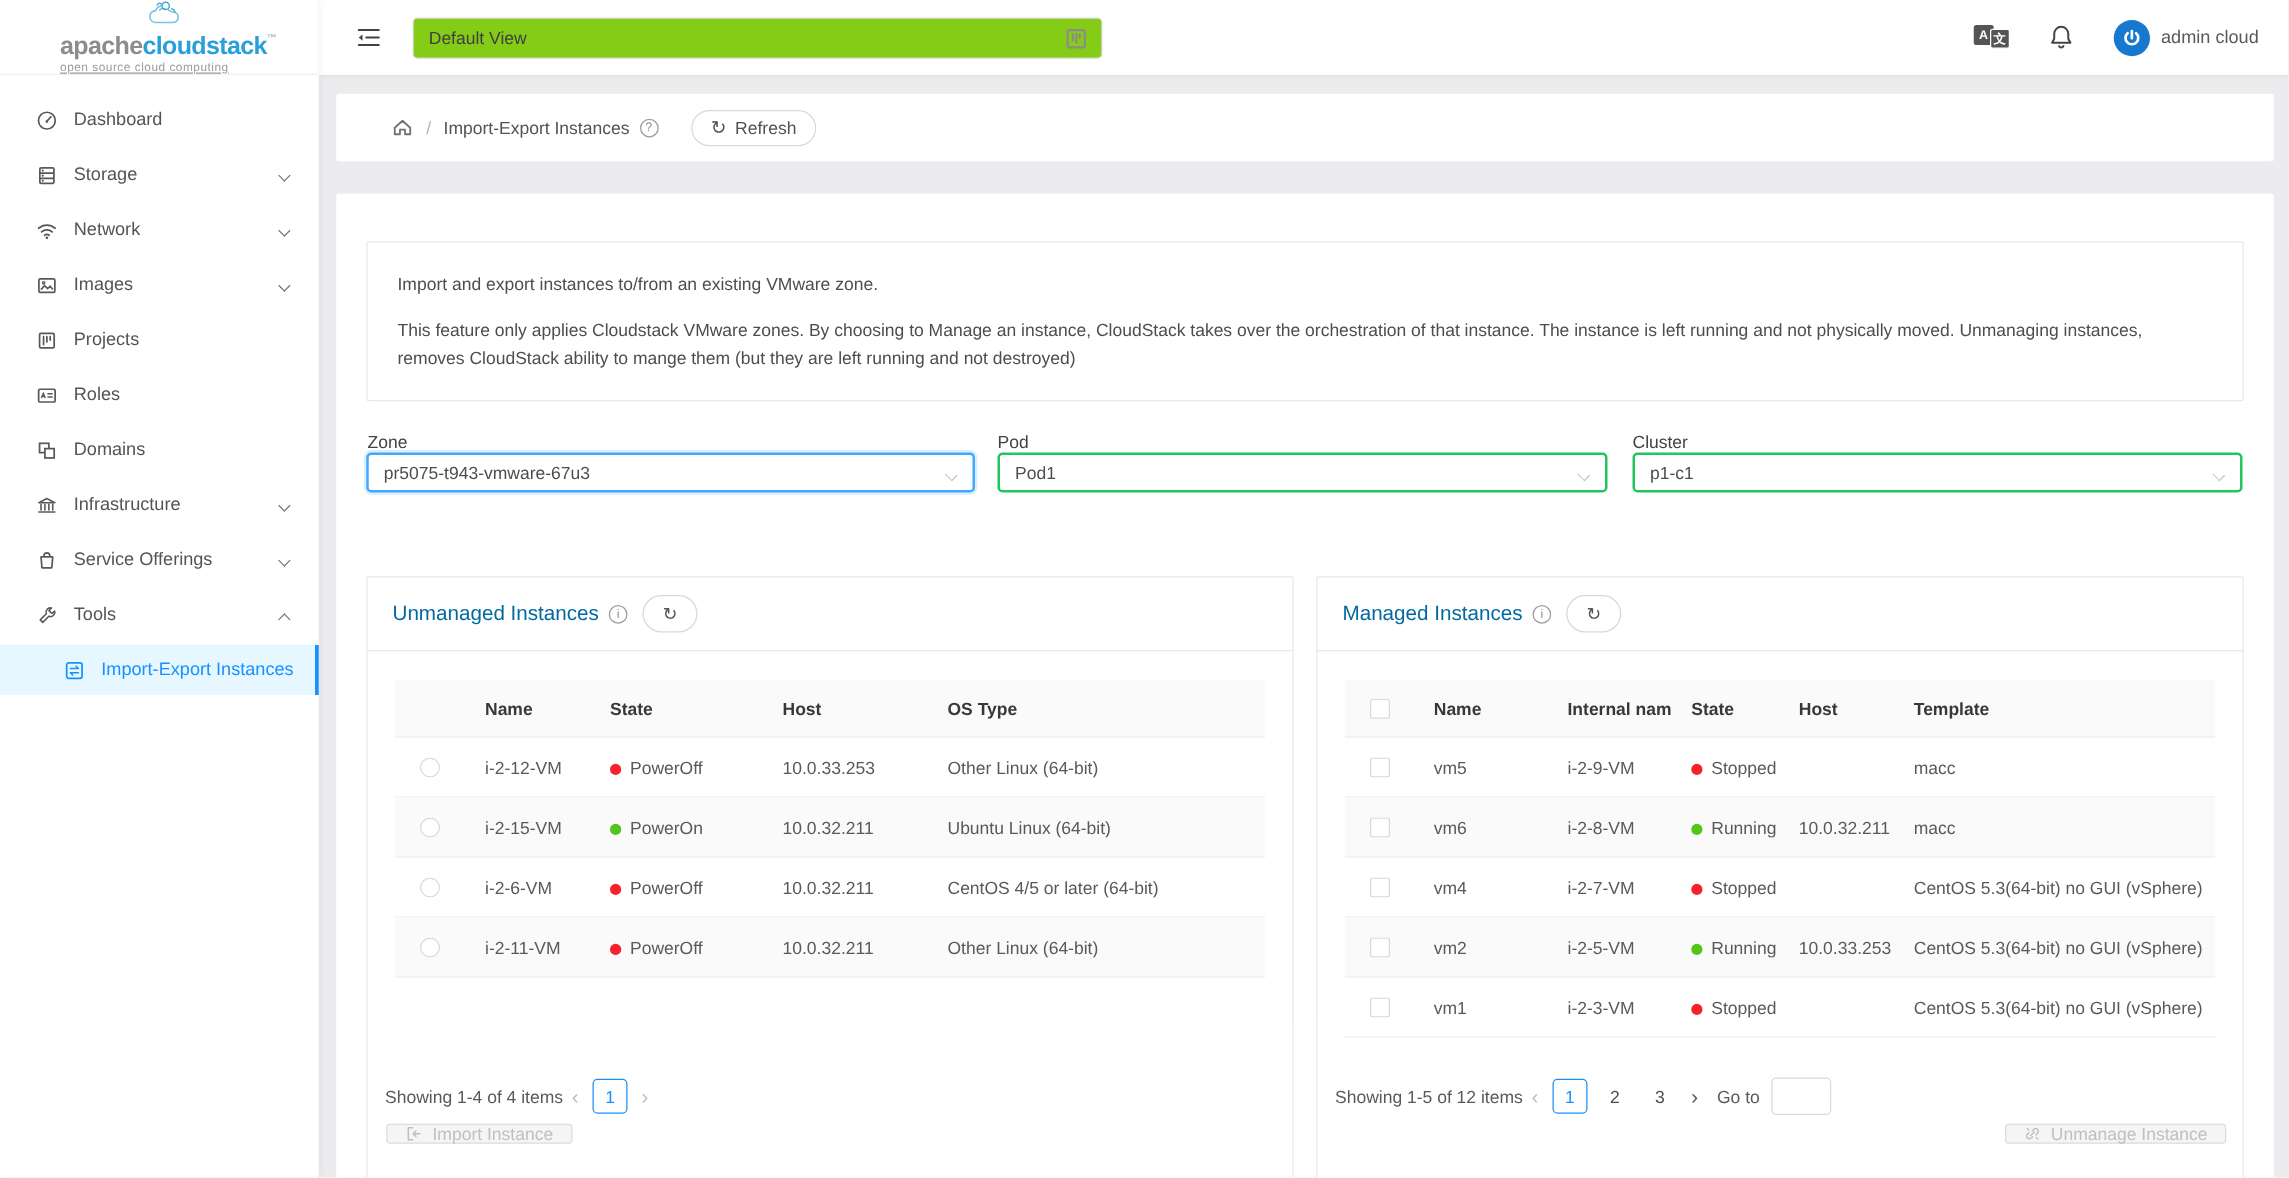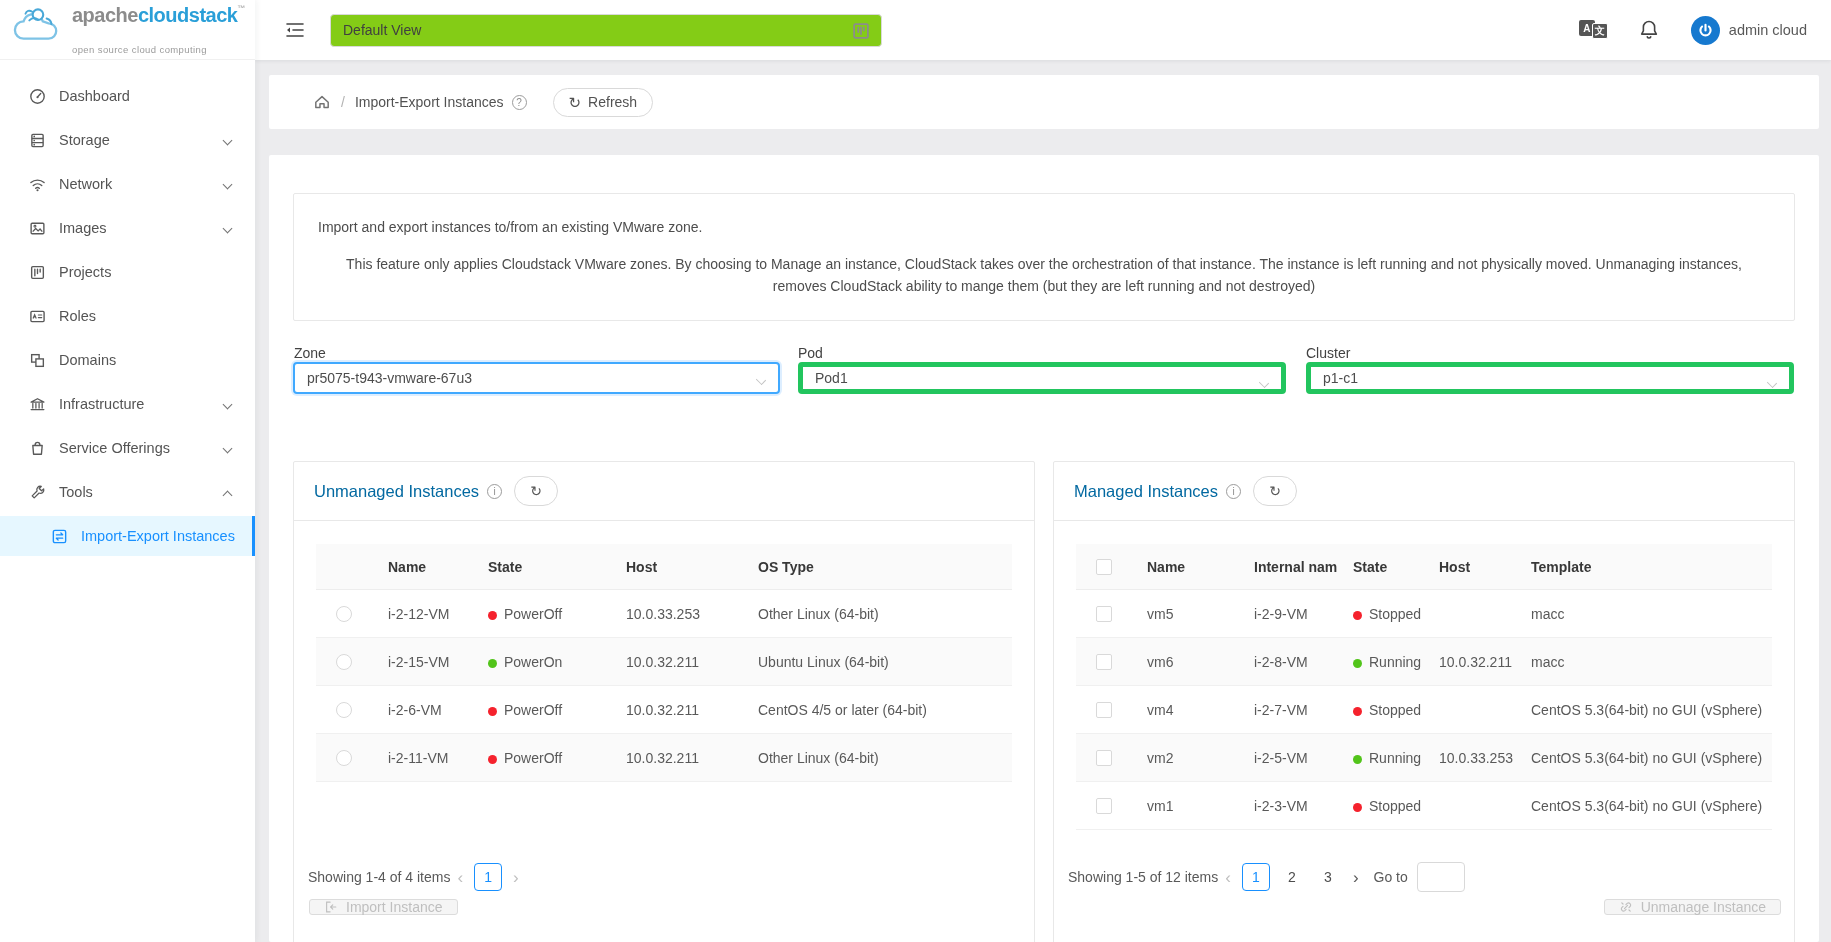--- a/index.html
+++ b/index.html
@@ -9,7 +9,7 @@
 
   
   .sidebar { position:absolute; left:0; top:0; width:255px; height:942px; background:#fff; box-shadow:2px 0 6px rgba(29,35,41,.05); z-index:5; }
-  .logo-area { height:60px; display:flex; align-items:center; padding-left:8px; border-bottom:1px solid #f0f0f0; }
+  .logo-area { height:60px; display:flex; align-items:center; padding-left:8px; border-bottom:1px solid #f0f0f0;flex-direction:column; }
   .brand-text { margin-left:6px; line-height:1; }
   .brand-line { font-weight:bold; font-size:20px; letter-spacing:-.5px; }
   .brand-line .p1 { color:#8c8c8c; }

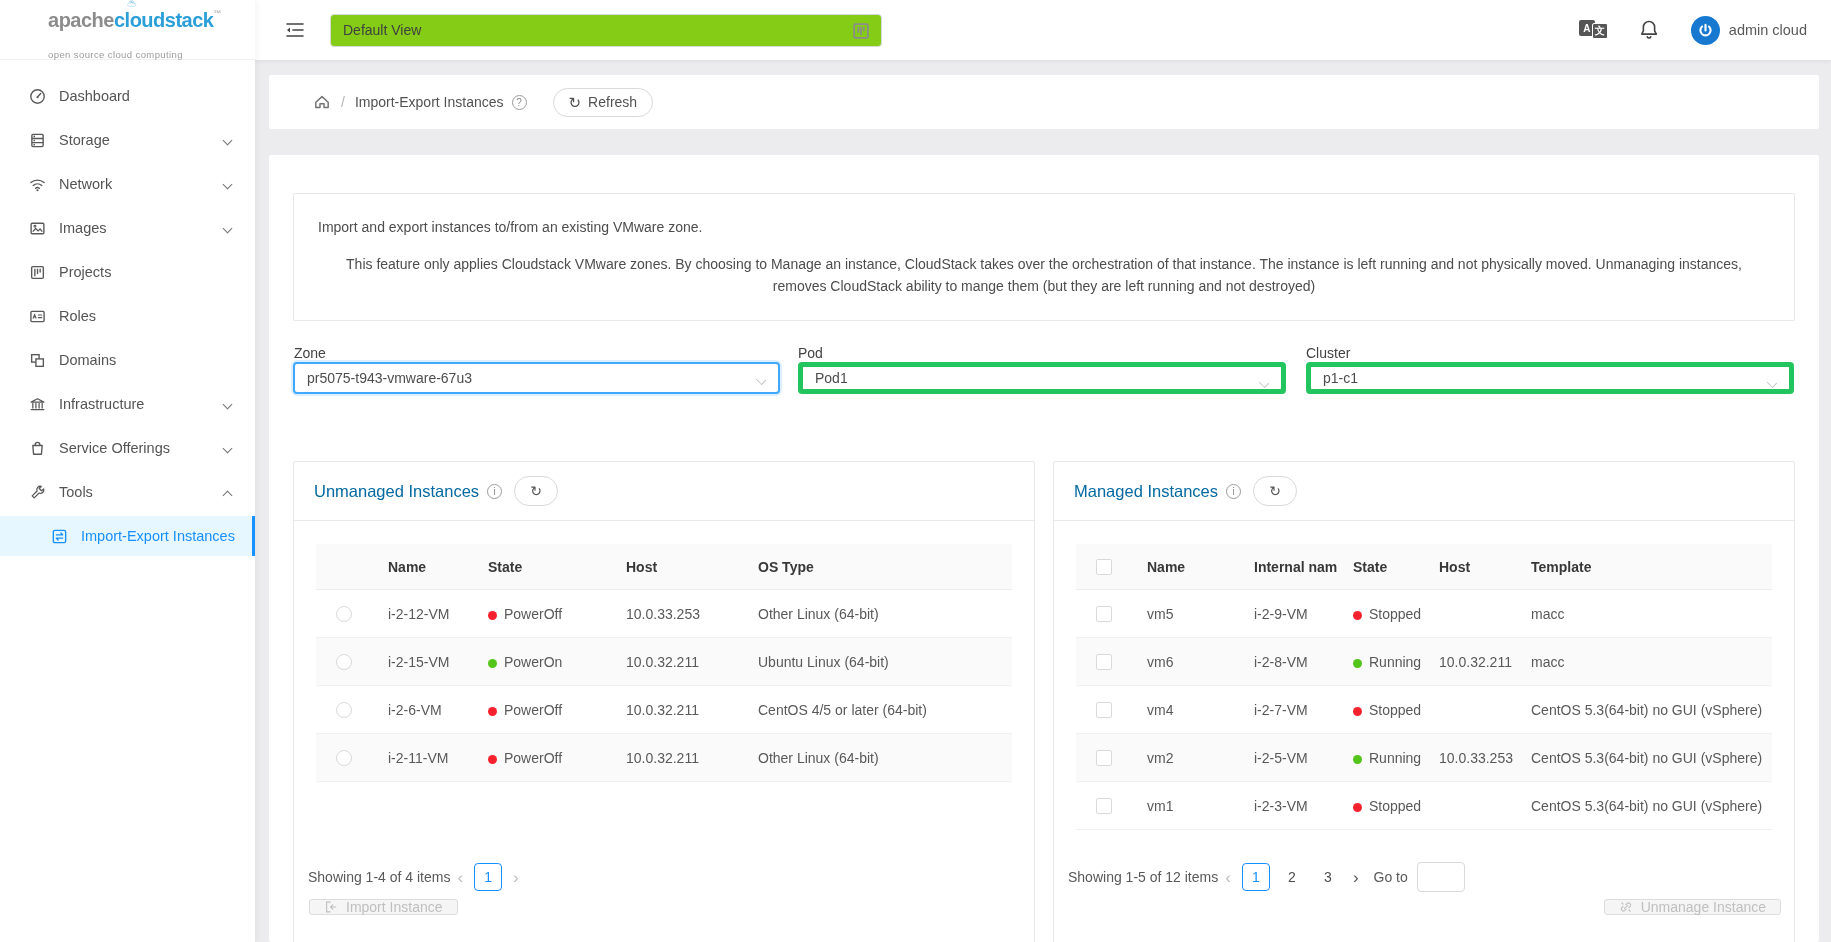--- a/index.html
+++ b/index.html
@@ -15,7 +15,7 @@
   .brand-line .p1 { color:#8c8c8c; }
   .brand-line .p2 { color:#2a9fd8; }
   .brand-tm { font-size:8px; color:#b0b0b0; vertical-align:top; }
-  .tagline { font-size:9.5px; color:#9b9b9b; margin-top:20px; letter-spacing:.4px; }
+  .tagline { font-size:9.5px; color:#9b9b9b; margin-top:3px; letter-spacing:.4px;text-decoration:underline; }
   .menu { padding-top:12px; }
   .menu-item { position:relative; height:40px; margin:4px 0; display:flex; align-items:center; padding-left:29px; color:#545454; font-size:14.5px; cursor:pointer; }
   .menu-item .mi-icon { width:17px; height:17px; margin-right:13px; flex:none; }

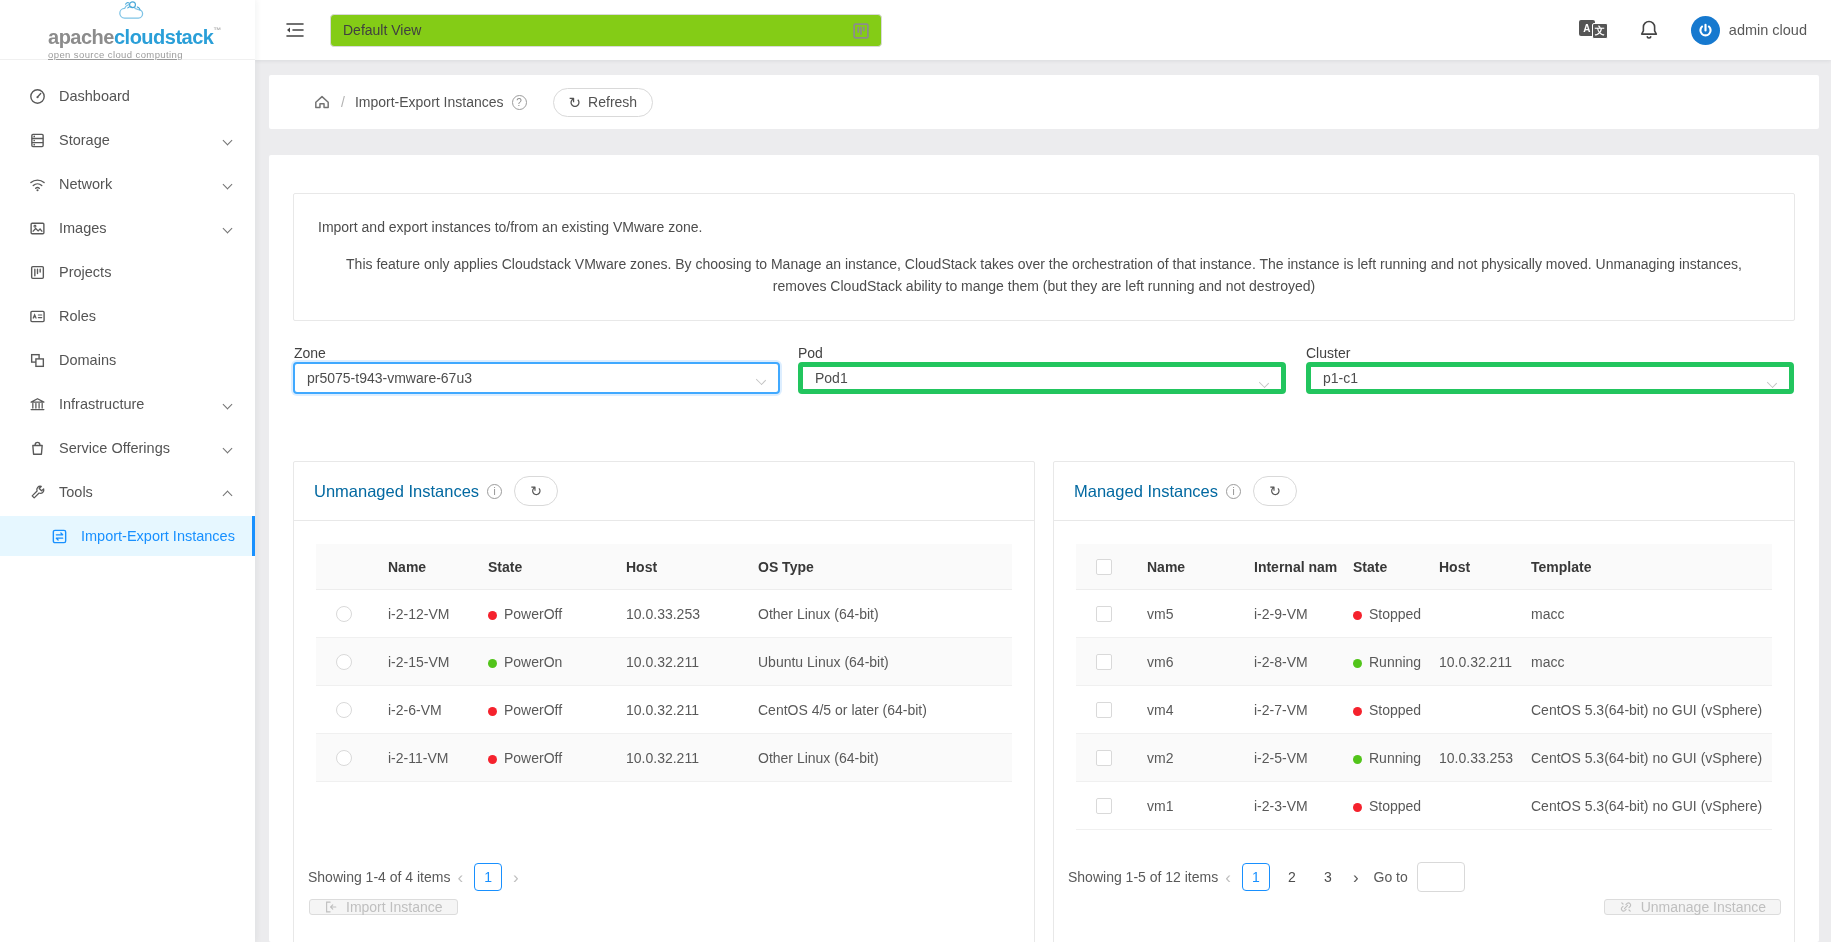--- a/index.html
+++ b/index.html
@@ -51,7 +51,7 @@
   
   .main-card { position:absolute; left:269px; top:155px; width:1550px; height:787px; background:#fff; border-radius:2px; overflow:hidden; }
   .desc-box { position:absolute; left:24px; top:38px; width:1502px; height:128px; border:1px solid #e8e8e8; border-radius:2px; padding:22px 24px; color:#4d4d4d; font-size:14px; line-height:22px; }
-  .desc-box p + p { margin-top:15px;text-align:center; }
+  .desc-box p + p { margin-top:15px; }
 
   .filter-label { position:absolute; color:#424242; font-size:14px; }
   .filter-select { position:absolute; height:32px; width:488px; border:5px solid #22c55e; border-radius:4px; background:#fff; display:flex; align-items:center; padding-left:12px; color:#4d4d4d; cursor:pointer; }

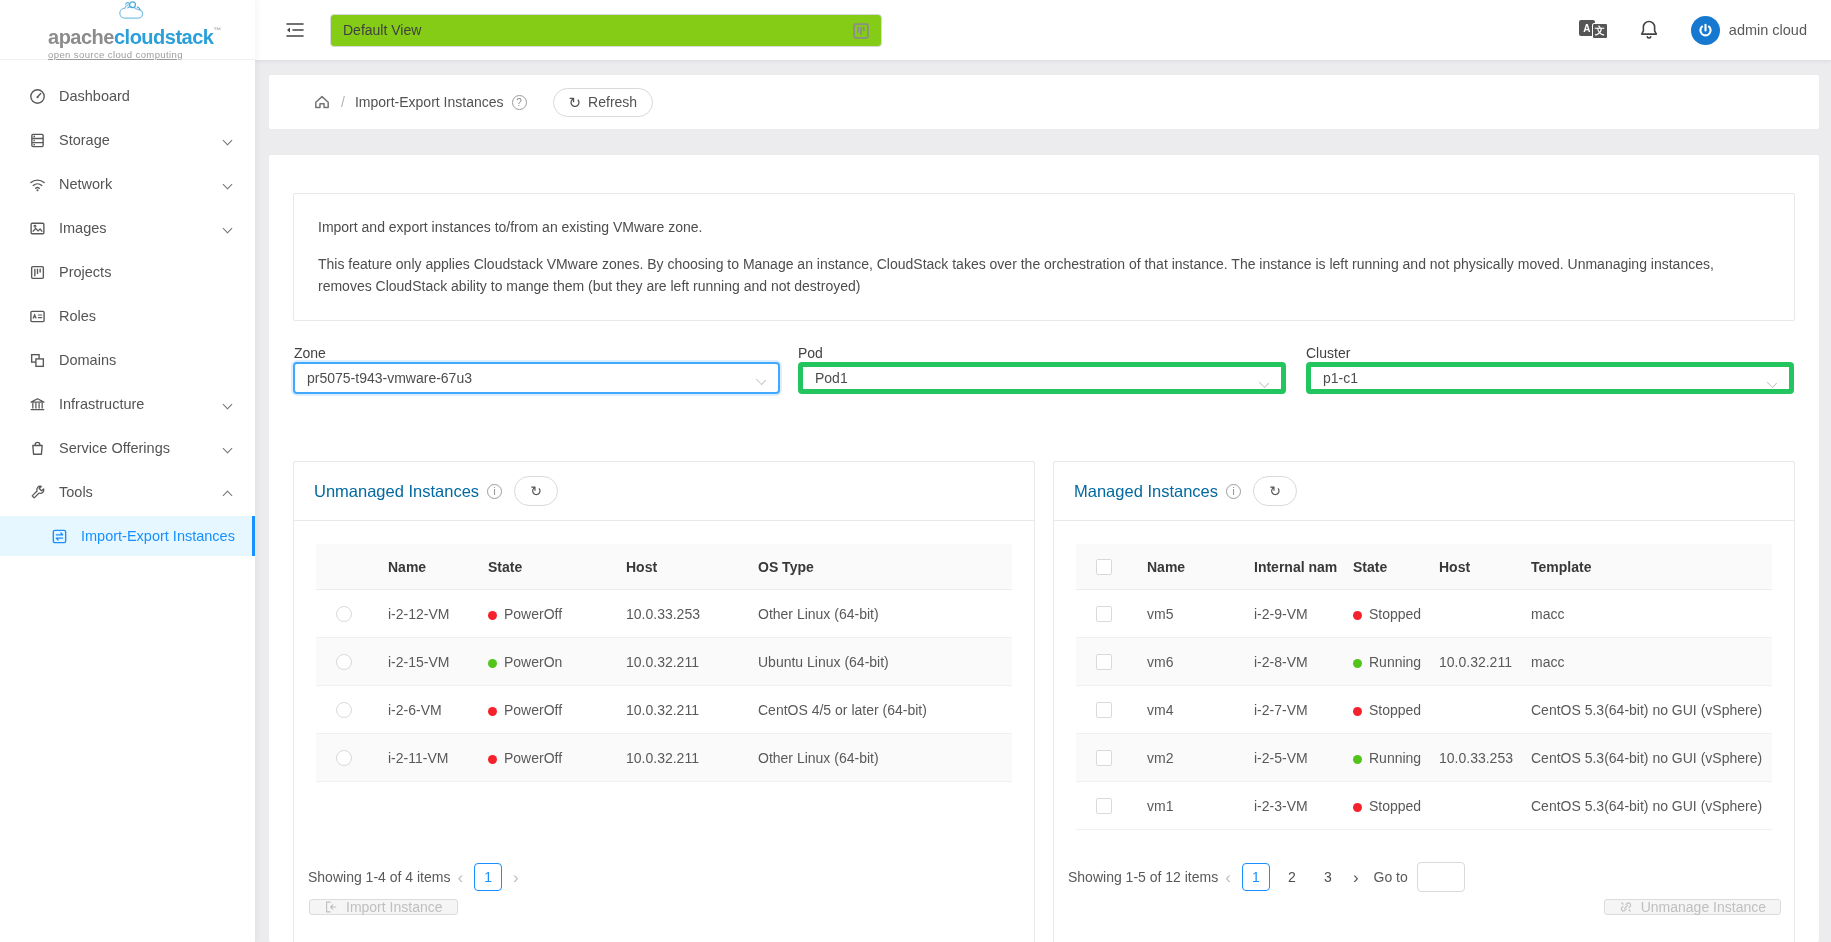--- a/index.html
+++ b/index.html
@@ -54,7 +54,7 @@
   .desc-box p + p { margin-top:15px; }
 
   .filter-label { position:absolute; color:#424242; font-size:14px; }
-  .filter-select { position:absolute; height:32px; width:488px; border:5px solid #22c55e; border-radius:4px; background:#fff; display:flex; align-items:center; padding-left:12px; color:#4d4d4d; cursor:pointer; }
+  .filter-select { position:absolute; height:32px; width:488px; border:2px solid #22c55e; border-radius:4px; background:#fff; display:flex; align-items:center; padding-left:12px; color:#4d4d4d; cursor:pointer; }
   .filter-select.focused { border-color:#40a9ff; border-width:2px; box-shadow:0 0 0 2px rgba(24,144,255,.15); }
   .sel-chev { position:absolute; right:13px; top:12px; width:8px; height:8px; border-right:1.3px solid #c3c3c3; border-bottom:1.3px solid #c3c3c3; transform:rotate(45deg) scale(1,.8); }
 

